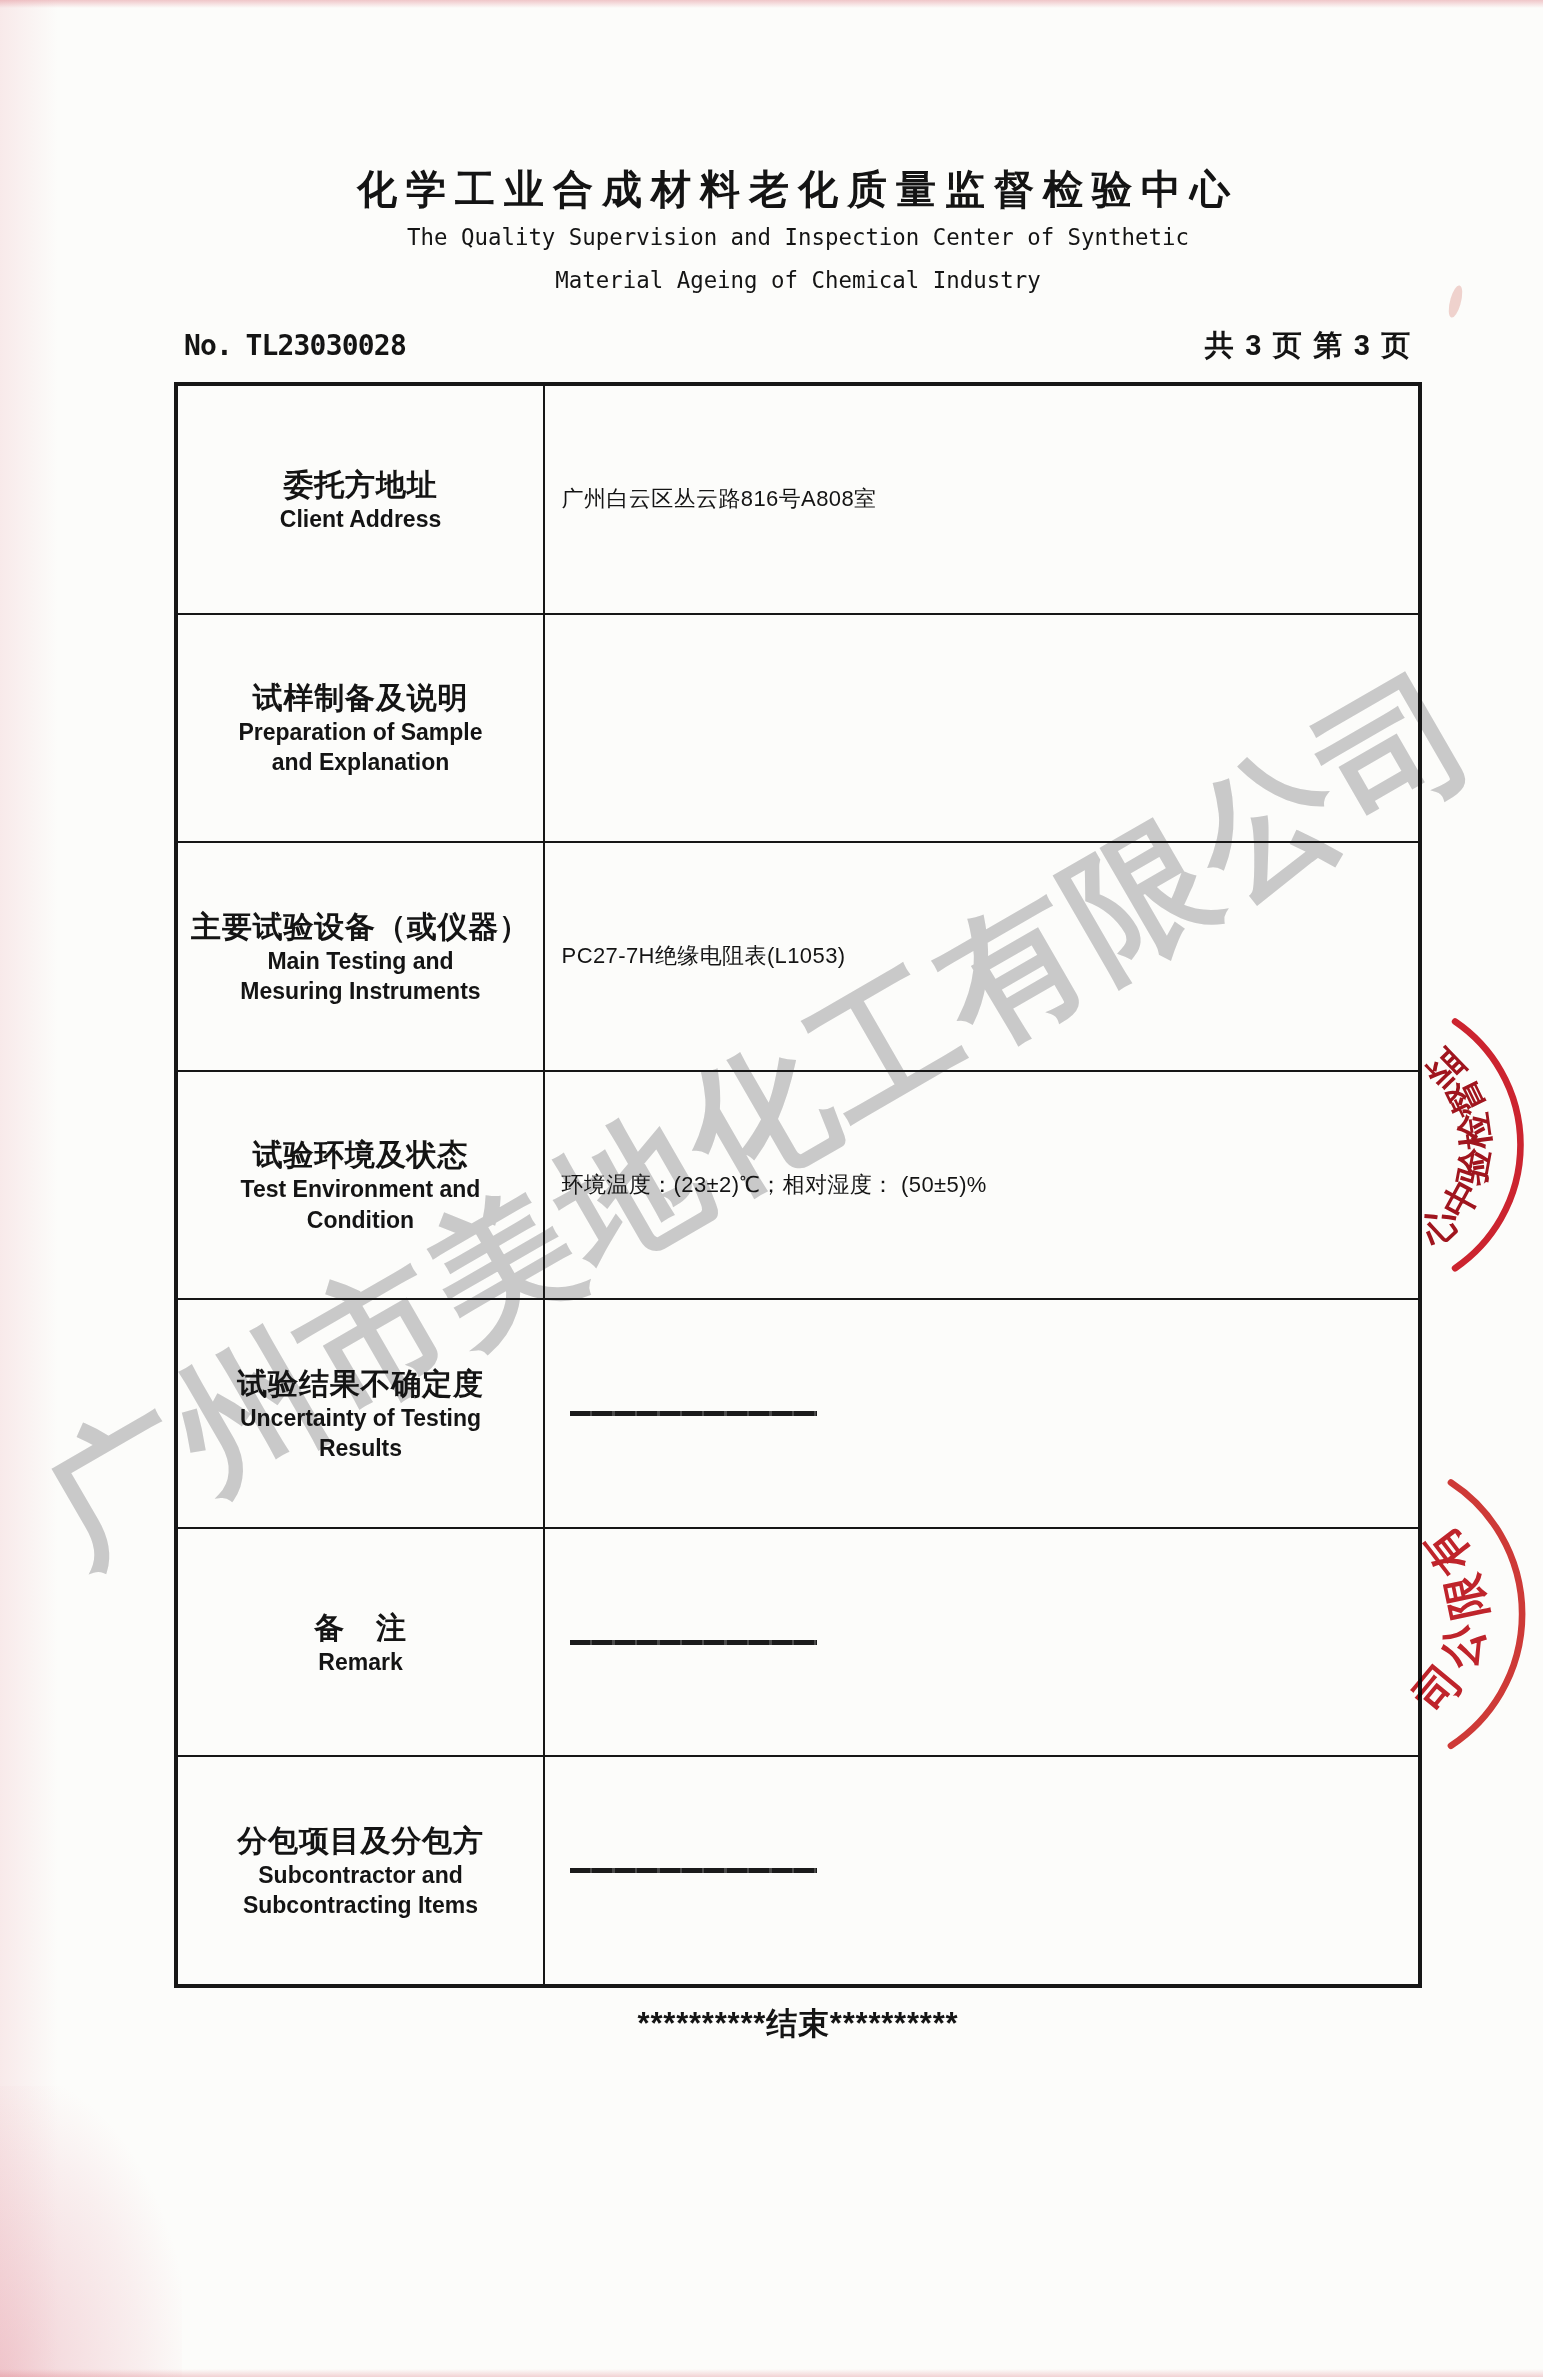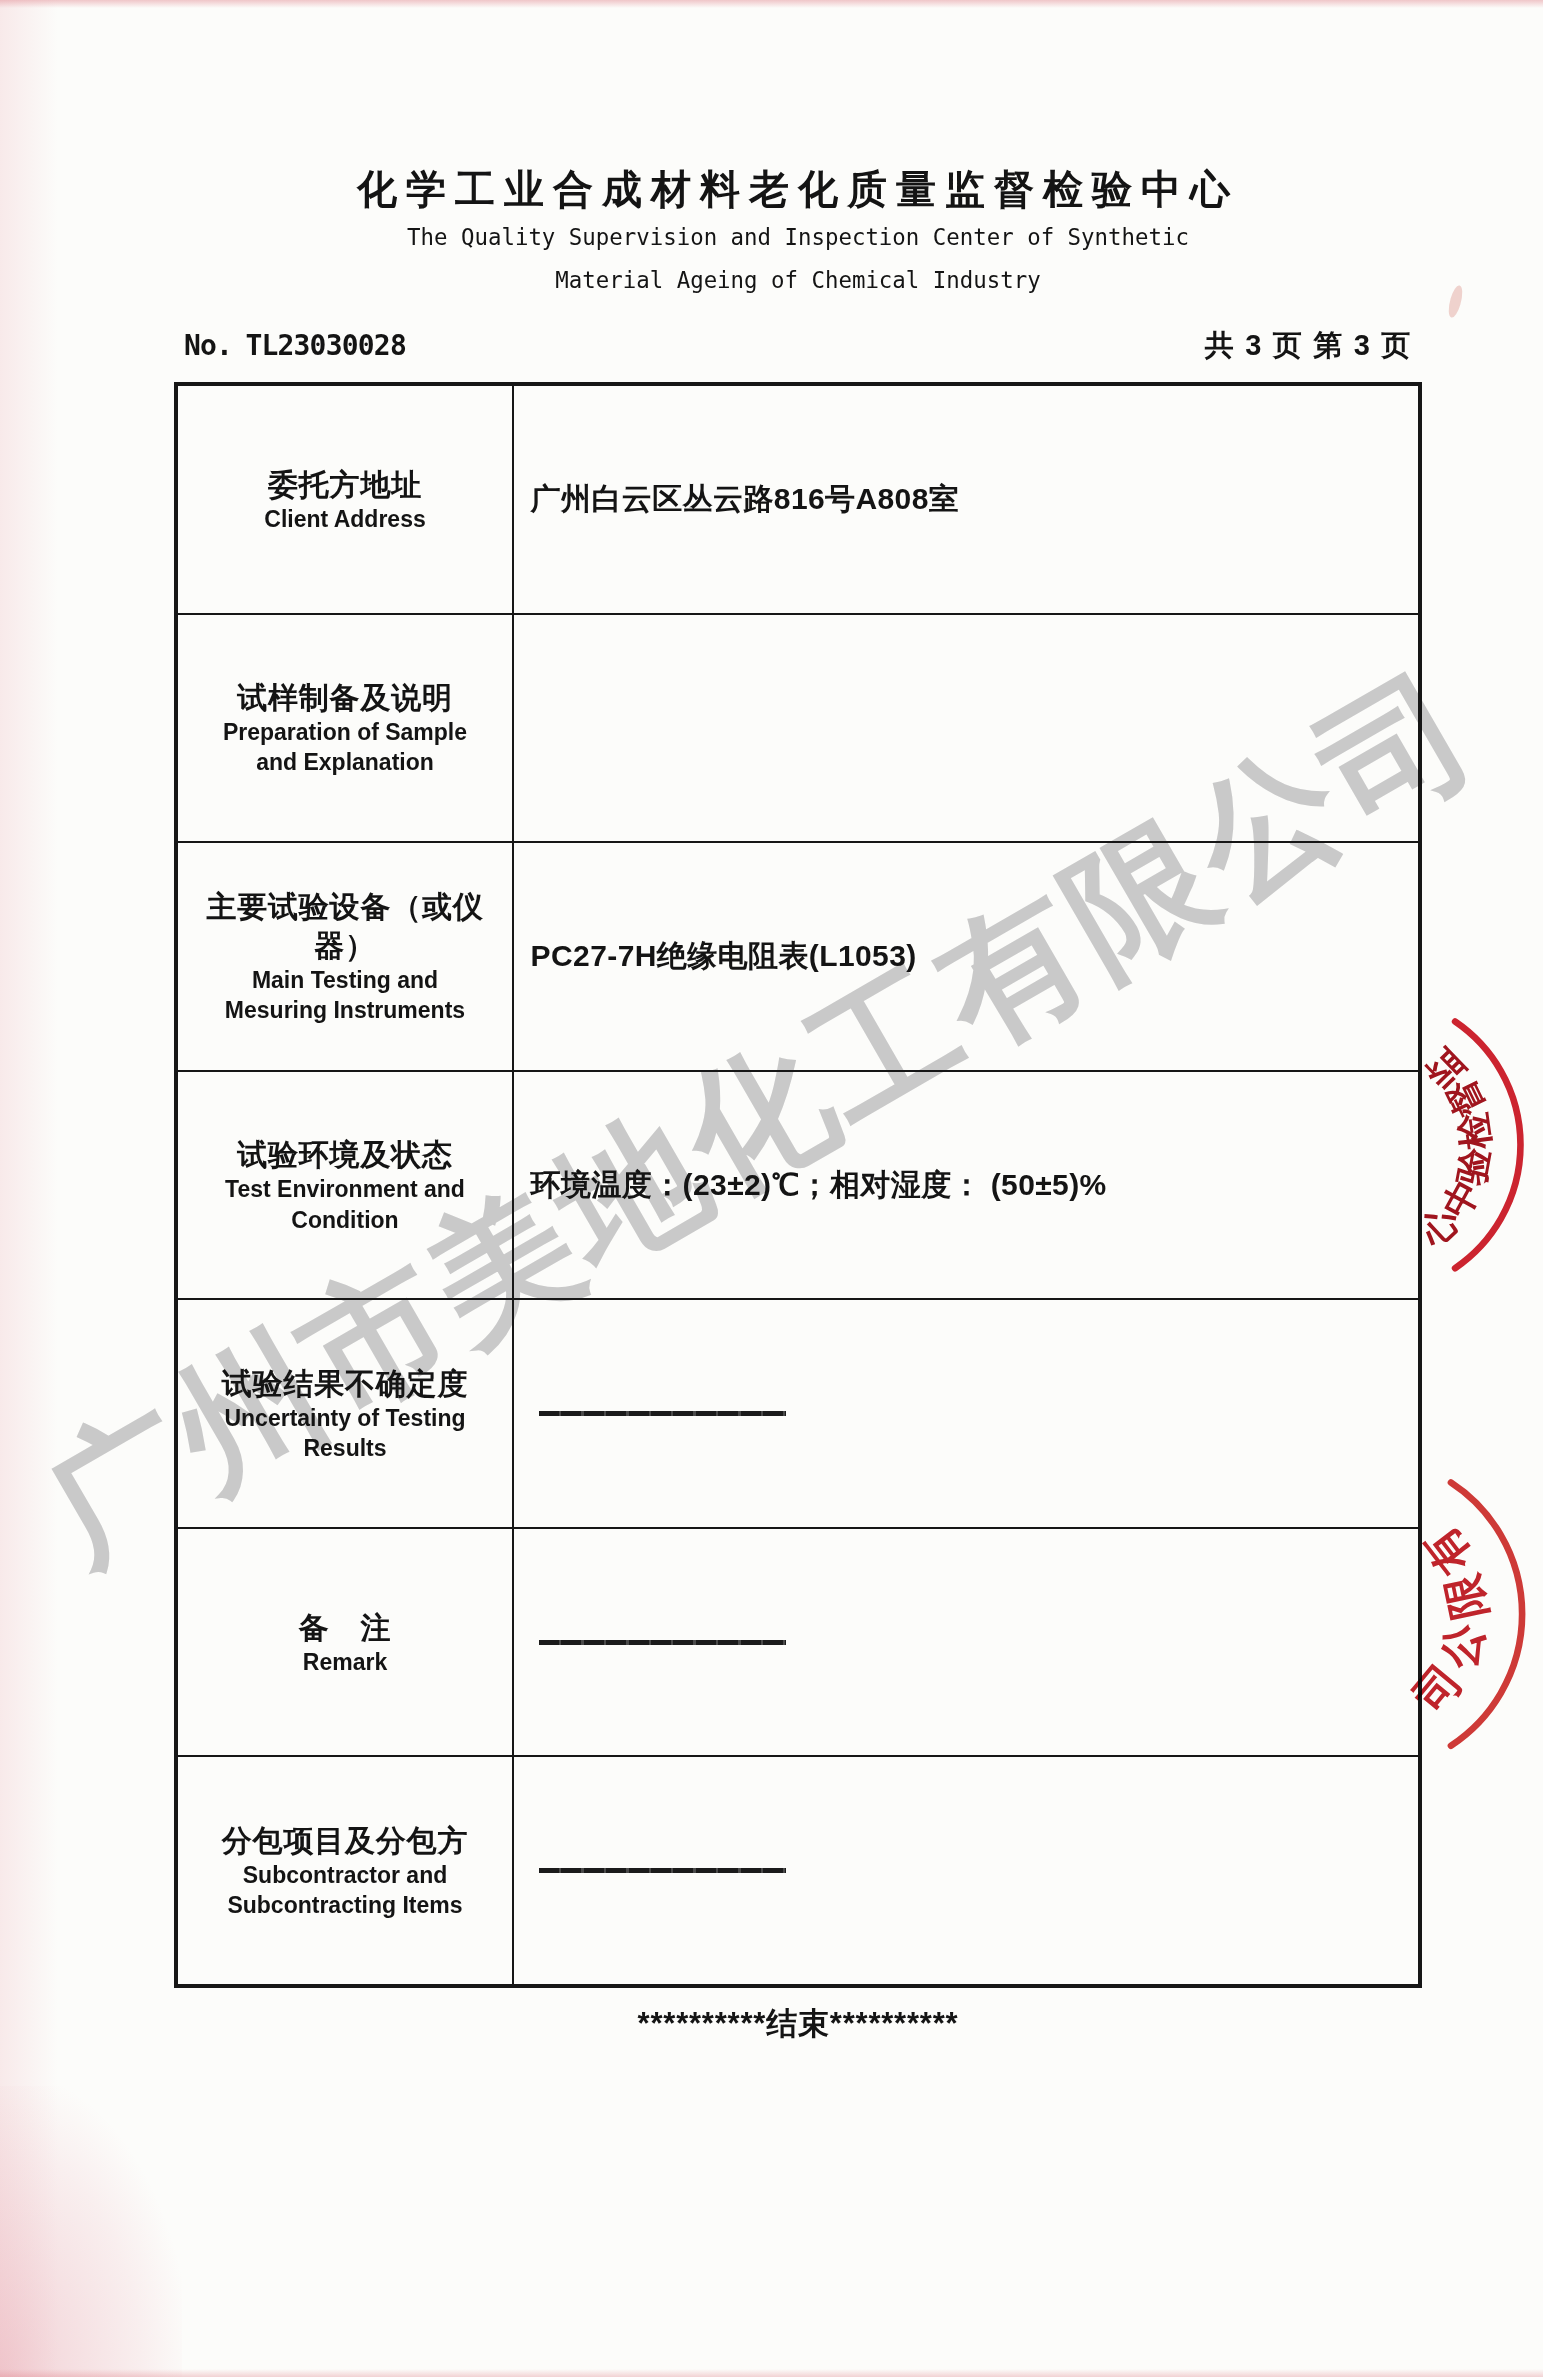--- a/index.html
+++ b/index.html
@@ -50,7 +50,7 @@
     border:4.1px solid #161616; display:flex; flex-direction:column; background:transparent; }
   .t-row { flex:1; display:flex; border-top:2.5px solid #161616; }
   .t-row:first-child { border-top:none; }
-  .cell-label { width:336px; border-right:2.5px solid #161616;
+  .cell-label { width:367px; border-right:2.5px solid #161616;
     display:flex; flex-direction:column; justify-content:center; align-items:center;
     text-align:center; padding:0 6.6px; }
   .lbl-cn { font-size:30px; font-weight:bold; letter-spacing:0.8px; line-height:1.3; }

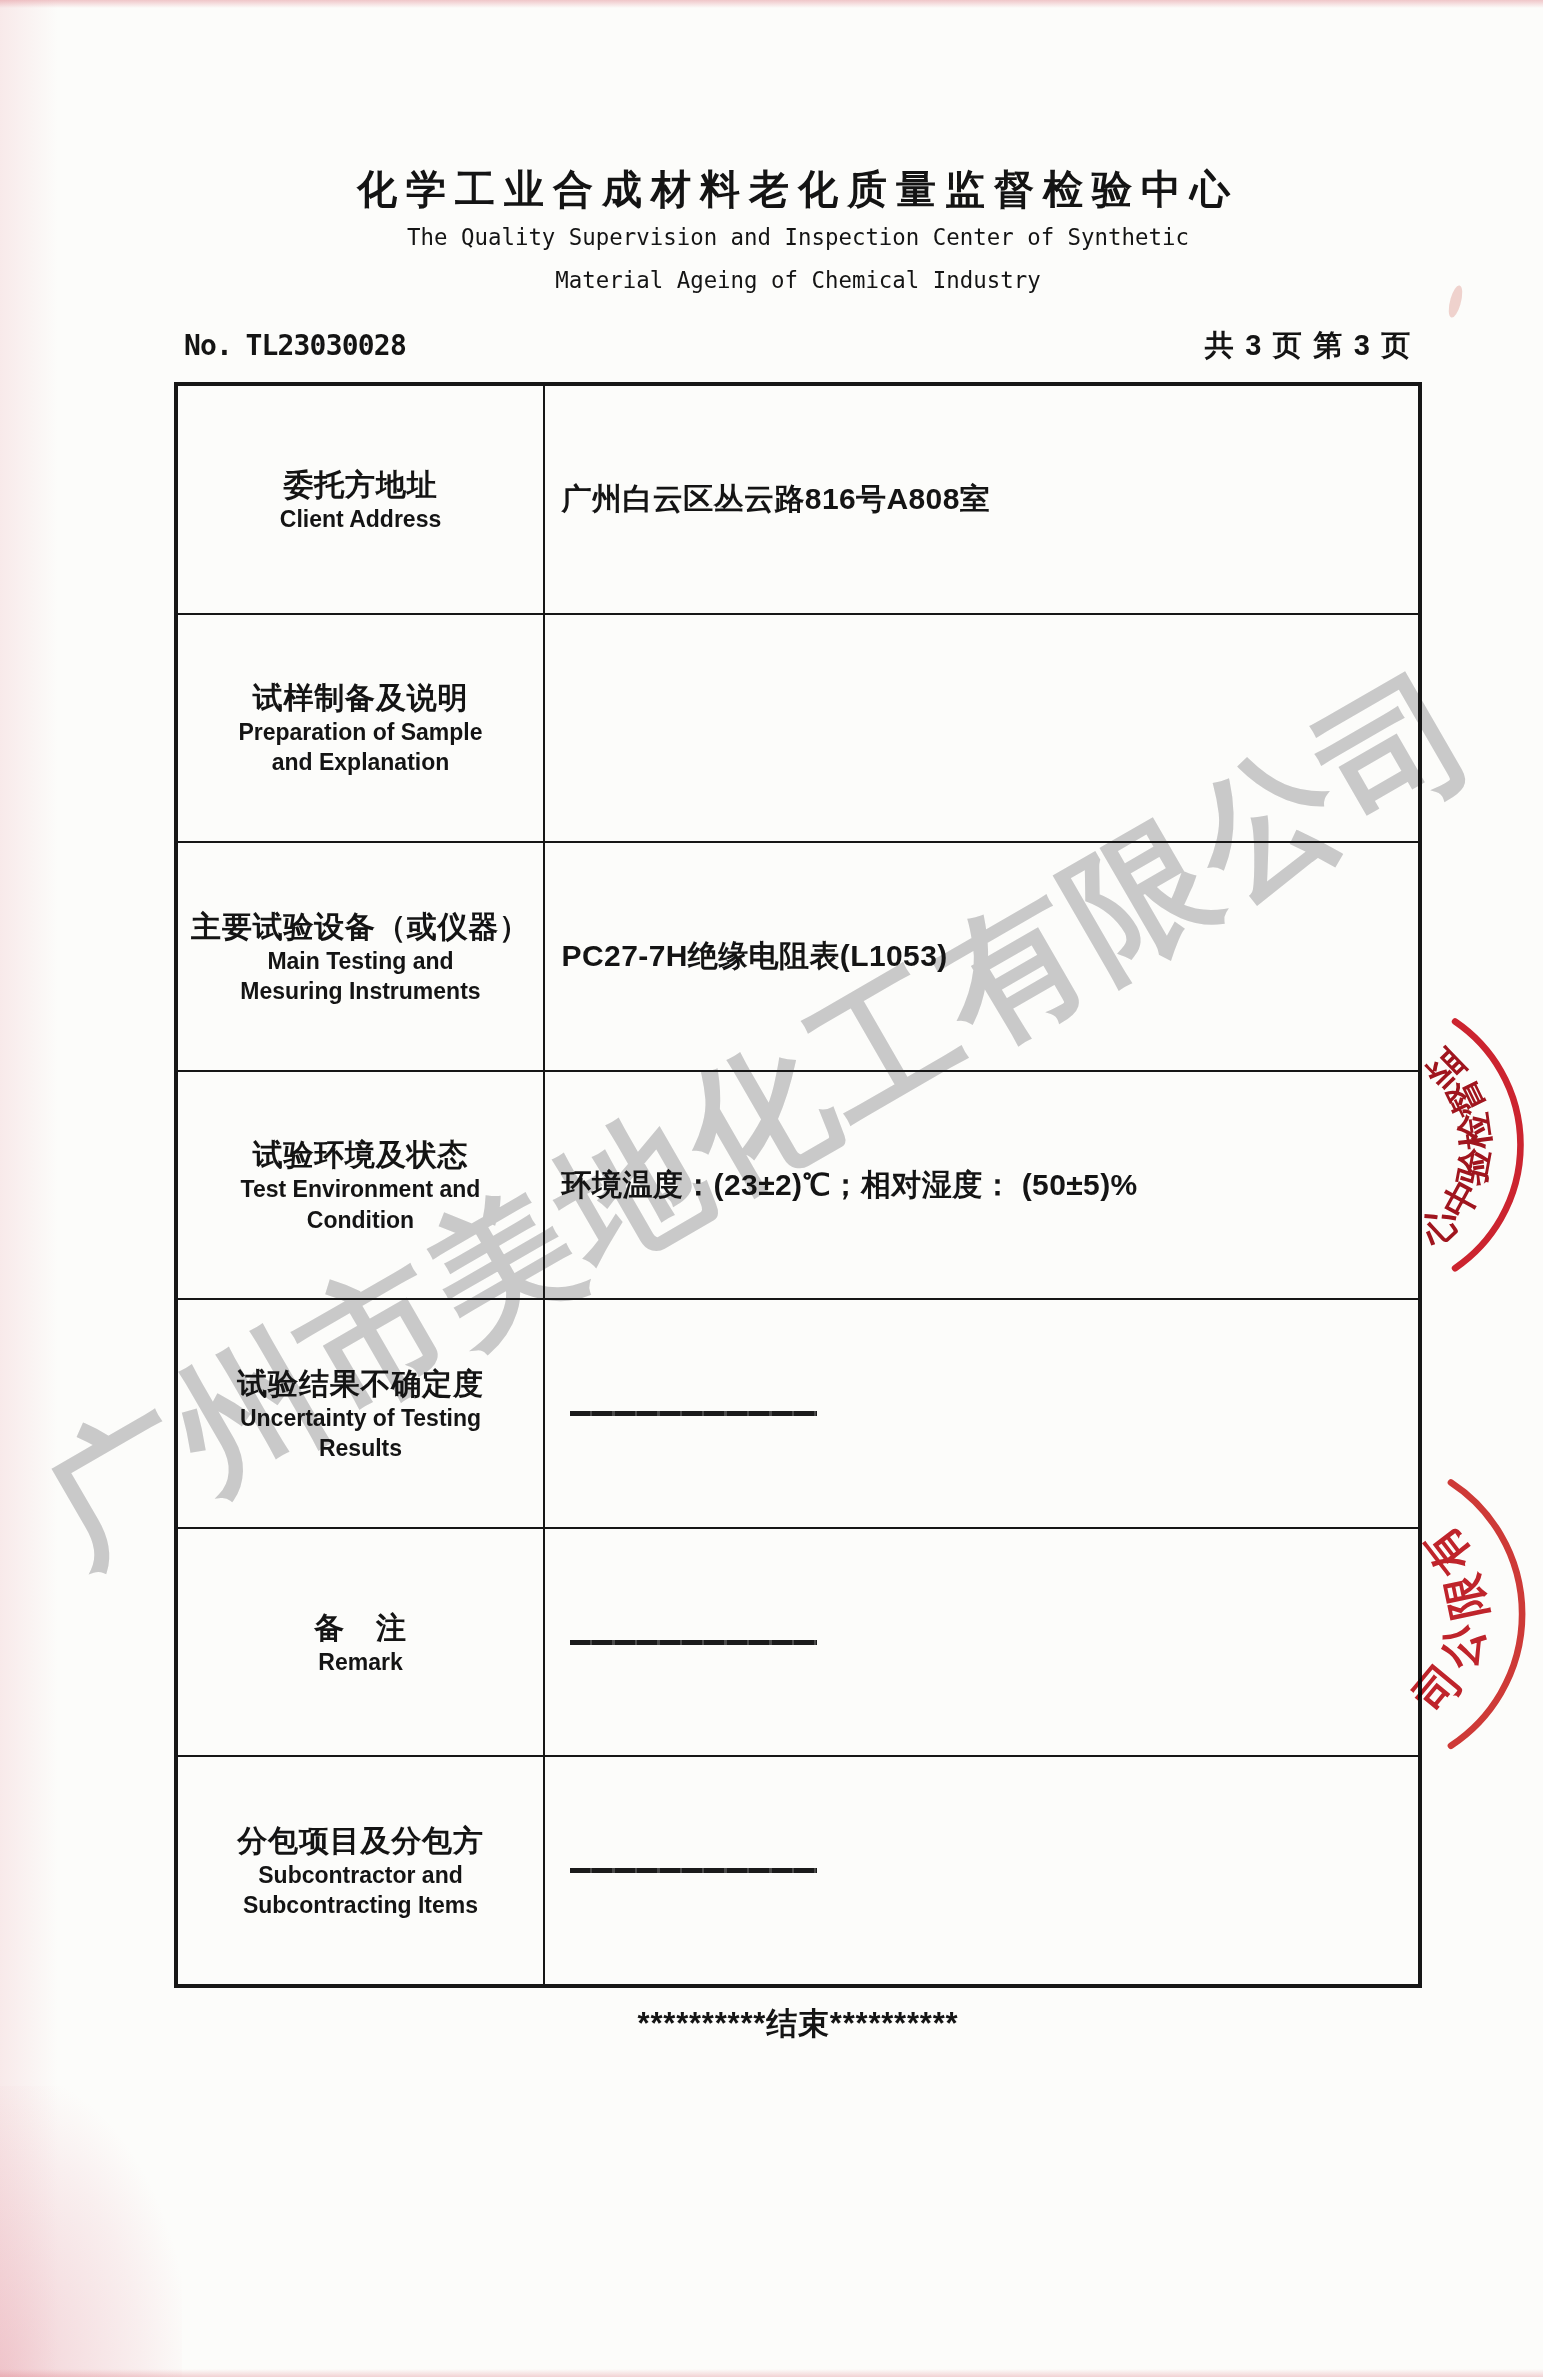--- a/index.html
+++ b/index.html
@@ -56,7 +56,7 @@
   .lbl-cn { font-size:30px; font-weight:bold; letter-spacing:0.8px; line-height:1.3; }
   .lbl-en { font-family:Liberation Sans, sans-serif; font-size:23px; font-weight:bold; line-height:1.32; white-space:pre-line; }
   .cell-value { flex:1; display:flex; align-items:center; padding-left:16.6px; }
-  .val-text { font-size:30px; font-weight:700; letter-spacing:0.4px; }
+  .val-text { font-size:22px; font-weight:400; letter-spacing:0.4px; }
   .dash-line { width:247px; height:5px; margin-left:8.3px;
     background:repeating-linear-gradient(90deg, #1b1b1b 0 20px, #4a4a4a 20px 22.4px); }
 

